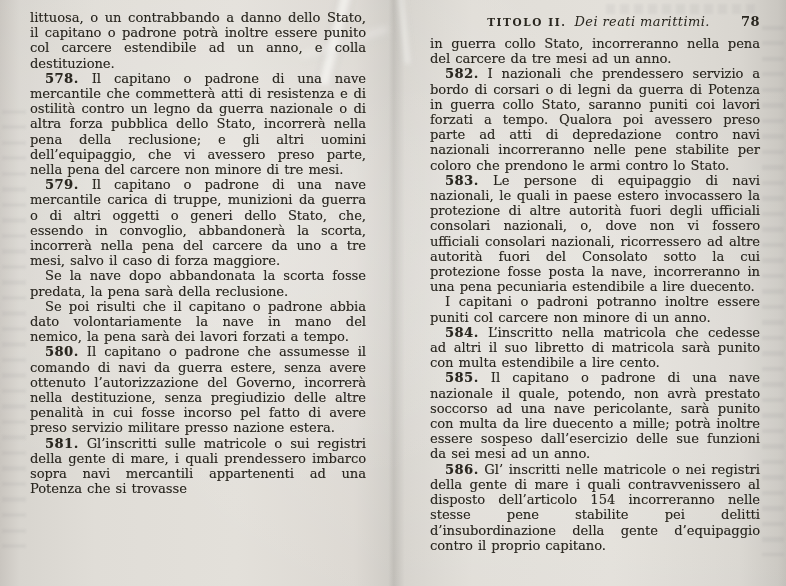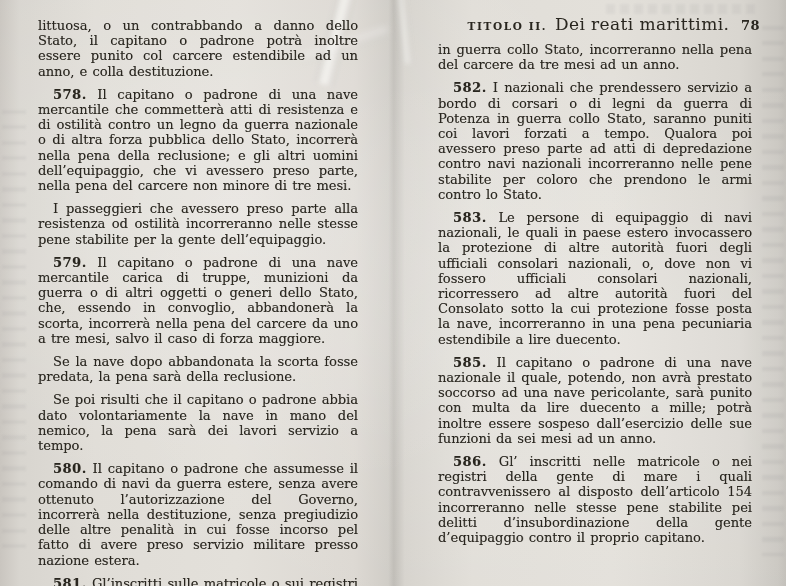--- a/index.html
+++ b/index.html
@@ -51,7 +51,7 @@
     text-shadow:0.3px 0.3px 0 rgba(41,38,31,0.35);
     word-spacing:1px;
   }
-  .para{margin:8px;text-indent:15px;}
+  .para{margin:0;text-indent:15px;}
   .para.noindent{text-indent:0;}
   .artnum{font-weight:bold;letter-spacing:.5px;}
 </style>

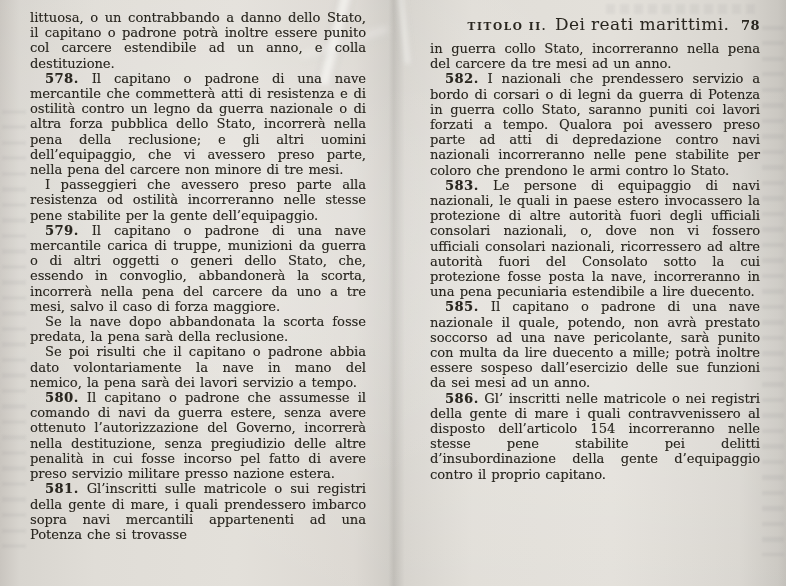--- a/index.html
+++ b/index.html
@@ -42,7 +42,7 @@
   .pagenum{font-size:13px;font-weight:bold;letter-spacing:.5px;}
   .runhead{flex:1;text-align:center;font-size:10.5px;font-weight:bold;letter-spacing:1.4px;}
   .runhead-sc{font-size:10.5px;font-weight:bold;letter-spacing:1.6px;text-align:center;}
-  .runhead-it{font-size:17px;letter-spacing:.4px;}
+  .runhead-it{font-style:italic;font-size:13px;letter-spacing:.4px;}
   .hspace{display:inline-block;width:8px;}
   .hpad{width:26px;}
 

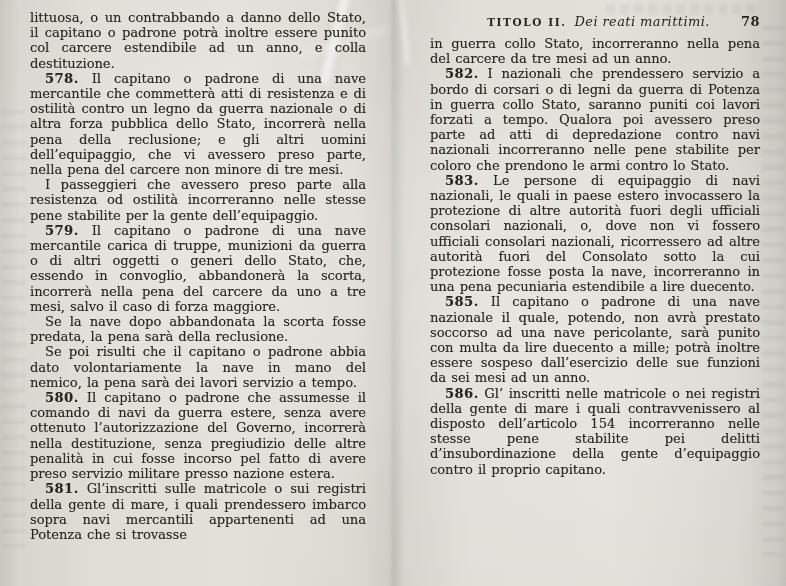--- a/index.html
+++ b/index.html
@@ -70,7 +70,6 @@
     <div class="body" id="left-body">
         <p class="para noindent">littuosa, o un contrabbando a danno dello Stato, il capitano o padrone potrà inoltre essere punito col carcere estendibile ad un anno, e colla destituzione.</p>
         <p class="para"><span class="artnum">578.</span> Il capitano o padrone di una nave mercantile che commetterà atti di resistenza e di ostilità contro un legno da guerra nazionale o di altra forza pubblica dello Stato, incorrerà nella pena della reclusione; e gli altri uomini dell’equipaggio, che vi avessero preso parte, nella pena del carcere non minore di tre mesi.</p>
-        <p class="para">I passeggieri che avessero preso parte alla resistenza od ostilità incorreranno nelle stesse pene stabilite per la gente dell’equipaggio.</p>
         <p class="para"><span class="artnum">579.</span> Il capitano o padrone di una nave mercantile carica di truppe, munizioni da guerra o di altri oggetti o generi dello Stato, che, essendo in convoglio, abbandonerà la scorta, incorrerà nella pena del carcere da uno a tre mesi, salvo il caso di forza maggiore.</p>
         <p class="para">Se la nave dopo abbandonata la scorta fosse predata, la pena sarà della reclusione.</p>
         <p class="para">Se poi risulti che il capitano o padrone abbia dato volontariamente la nave in mano del nemico, la pena sarà dei lavori servizio a tempo.</p>

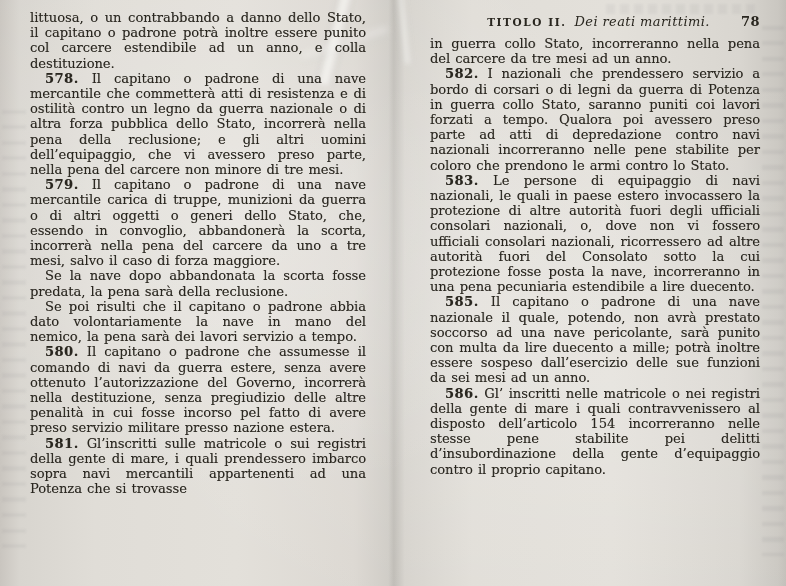--- a/index.html
+++ b/index.html
@@ -72,7 +72,7 @@
         <p class="para"><span class="artnum">578.</span> Il capitano o padrone di una nave mercantile che commetterà atti di resistenza e di ostilità contro un legno da guerra nazionale o di altra forza pubblica dello Stato, incorrerà nella pena della reclusione; e gli altri uomini dell’equipaggio, che vi avessero preso parte, nella pena del carcere non minore di tre mesi.</p>
         <p class="para"><span class="artnum">579.</span> Il capitano o padrone di una nave mercantile carica di truppe, munizioni da guerra o di altri oggetti o generi dello Stato, che, essendo in convoglio, abbandonerà la scorta, incorrerà nella pena del carcere da uno a tre mesi, salvo il caso di forza maggiore.</p>
         <p class="para">Se la nave dopo abbandonata la scorta fosse predata, la pena sarà della reclusione.</p>
-        <p class="para">Se poi risulti che il capitano o padrone abbia dato volontariamente la nave in mano del nemico, la pena sarà dei lavori servizio a tempo.</p>
+        <p class="para">Se poi risulti che il capitano o padrone abbia dato volontariamente la nave in mano del nemico, la pena sarà dei lavori forzati a tempo.</p>
         <p class="para"><span class="artnum">580.</span> Il capitano o padrone che assumesse il comando di navi da guerra estere, senza avere ottenuto l’autorizzazione del Governo, incorrerà nella destituzione, senza pregiudizio delle altre penalità in cui fosse incorso pel fatto di avere preso servizio militare presso nazione estera.</p>
         <p class="para"><span class="artnum">581.</span> Gl’inscritti sulle matricole o sui registri della gente di mare, i quali prendessero imbarco sopra navi mercantili appartenenti ad una Potenza che si trovasse</p>
       </div>

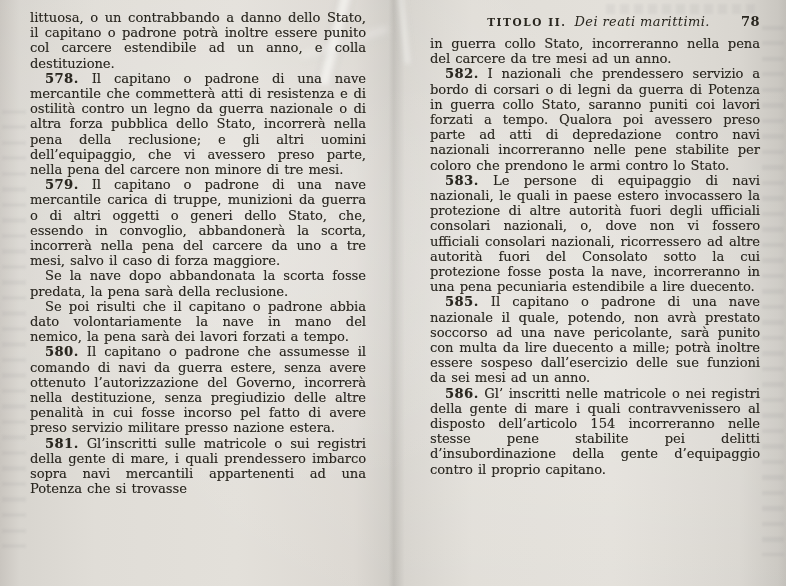--- a/index.html
+++ b/index.html
@@ -90,6 +90,7 @@
         <p class="para noindent">in guerra collo Stato, incorreranno nella pena del carcere da tre mesi ad un anno.</p>
         <p class="para"><span class="artnum">582.</span> I nazionali che prendessero servizio a bordo di corsari o di legni da guerra di Potenza in guerra collo Stato, saranno puniti coi lavori forzati a tempo. Qualora poi avessero preso parte ad atti di depredazione contro navi nazionali incorreranno nelle pene stabilite per coloro che prendono le armi contro lo Stato.</p>
         <p class="para"><span class="artnum">583.</span> Le persone di equipaggio di navi nazionali, le quali in paese estero invocassero la protezione di altre autorità fuori degli ufficiali consolari nazionali, o, dove non vi fossero ufficiali consolari nazionali, ricorressero ad altre autorità fuori del Consolato sotto la cui protezione fosse posta la nave, incorreranno in una pena pecuniaria estendibile a lire duecento.</p>
+        <p class="para">I capitani o padroni potranno inoltre essere puniti col carcere non minore di un anno.</p>
         <p class="para"><span class="artnum">585.</span> Il capitano o padrone di una nave nazionale il quale, potendo, non avrà prestato soccorso ad una nave pericolante, sarà punito con multa da lire duecento a mille; potrà inoltre essere sospeso dall’esercizio delle sue funzioni da sei mesi ad un anno.</p>
         <p class="para"><span class="artnum">586.</span> Gl’ inscritti nelle matricole o nei registri della gente di mare i quali contravvenissero al disposto dell’articolo 154 incorreranno nelle stesse pene stabilite pei delitti d’insubordinazione della gente d’equipaggio contro il proprio capitano.</p>
       </div>

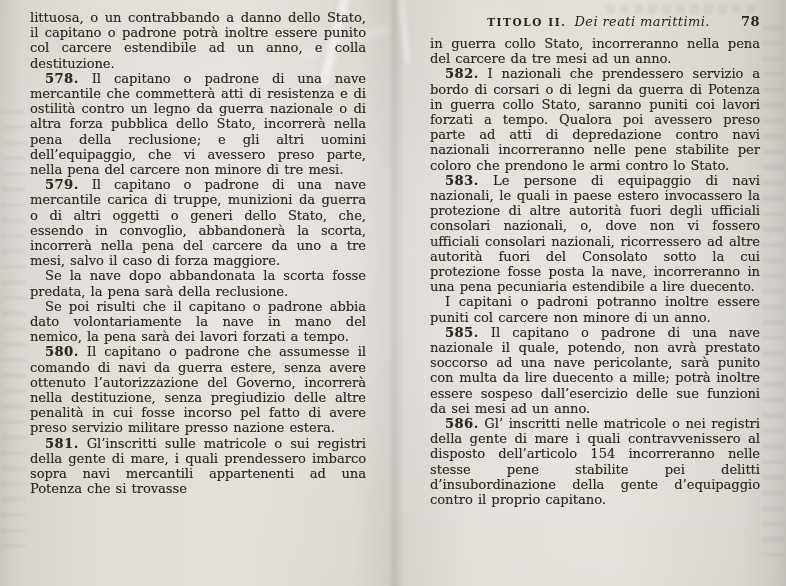--- a/index.html
+++ b/index.html
@@ -91,6 +91,7 @@
         <p class="para"><span class="artnum">582.</span> I nazionali che prendessero servizio a bordo di corsari o di legni da guerra di Potenza in guerra collo Stato, saranno puniti coi lavori forzati a tempo. Qualora poi avessero preso parte ad atti di depredazione contro navi nazionali incorreranno nelle pene stabilite per coloro che prendono le armi contro lo Stato.</p>
         <p class="para"><span class="artnum">583.</span> Le persone di equipaggio di navi nazionali, le quali in paese estero invocassero la protezione di altre autorità fuori degli ufficiali consolari nazionali, o, dove non vi fossero ufficiali consolari nazionali, ricorressero ad altre autorità fuori del Consolato sotto la cui protezione fosse posta la nave, incorreranno in una pena pecuniaria estendibile a lire duecento.</p>
         <p class="para">I capitani o padroni potranno inoltre essere puniti col carcere non minore di un anno.</p>
+        <p class="para"><span class="artnum">584.</span> L’inscritto nella matricola che cedesse ad altri il suo libretto di matricola sarà punito con multa estendibile a lire cento.</p>
         <p class="para"><span class="artnum">585.</span> Il capitano o padrone di una nave nazionale il quale, potendo, non avrà prestato soccorso ad una nave pericolante, sarà punito con multa da lire duecento a mille; potrà inoltre essere sospeso dall’esercizio delle sue funzioni da sei mesi ad un anno.</p>
         <p class="para"><span class="artnum">586.</span> Gl’ inscritti nelle matricole o nei registri della gente di mare i quali contravvenissero al disposto dell’articolo 154 incorreranno nelle stesse pene stabilite pei delitti d’insubordinazione della gente d’equipaggio contro il proprio capitano.</p>
       </div>

